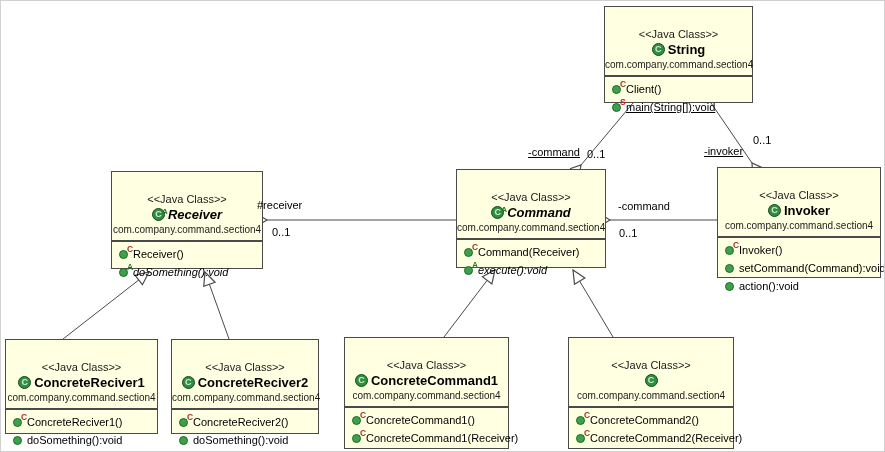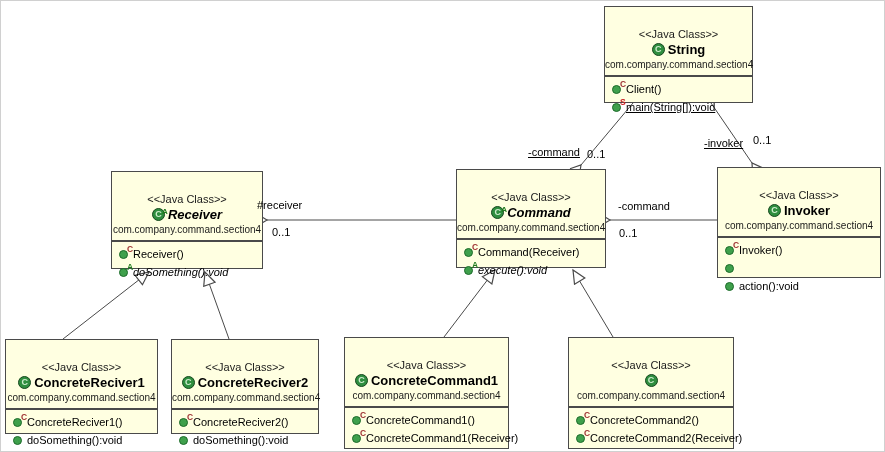--- a/index.html
+++ b/index.html
@@ -69,7 +69,7 @@
 
   <div class="elabel ul" style="left:527px;top:145px;">-command</div>
   <div class="elabel" style="left:586px;top:147px;">0..1</div>
-  <div class="elabel ul" style="left:703px;top:136px;">-invoker</div>
+  <div class="elabel ul" style="left:703px;top:144px;">-invoker</div>
   <div class="elabel" style="left:752px;top:133px;">0..1</div>
   <div class="elabel" style="left:617px;top:199px;">-command</div>
   <div class="elabel" style="left:618px;top:226px;">0..1</div>

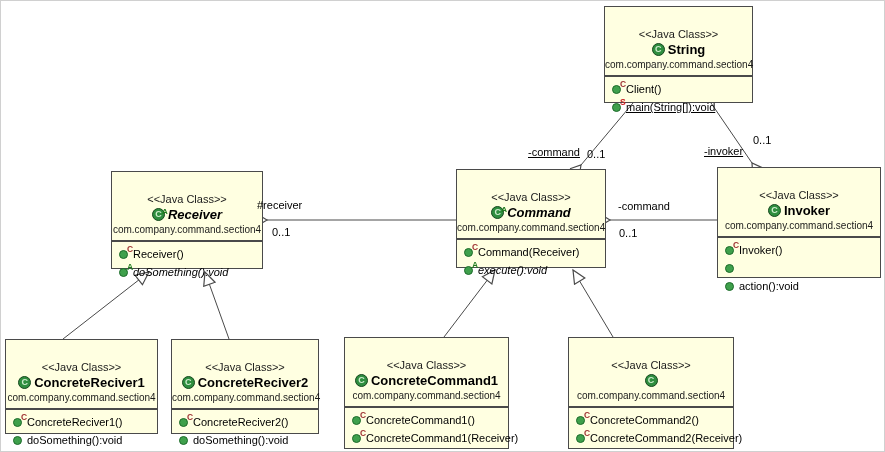--- a/index.html
+++ b/index.html
@@ -125,6 +125,7 @@
       </div>
       <div class="m">
         <span class="mi"></span>
+        <span class="ml">setCommand(Command):void</span>
       </div>
       <div class="m">
         <span class="mi"></span>

